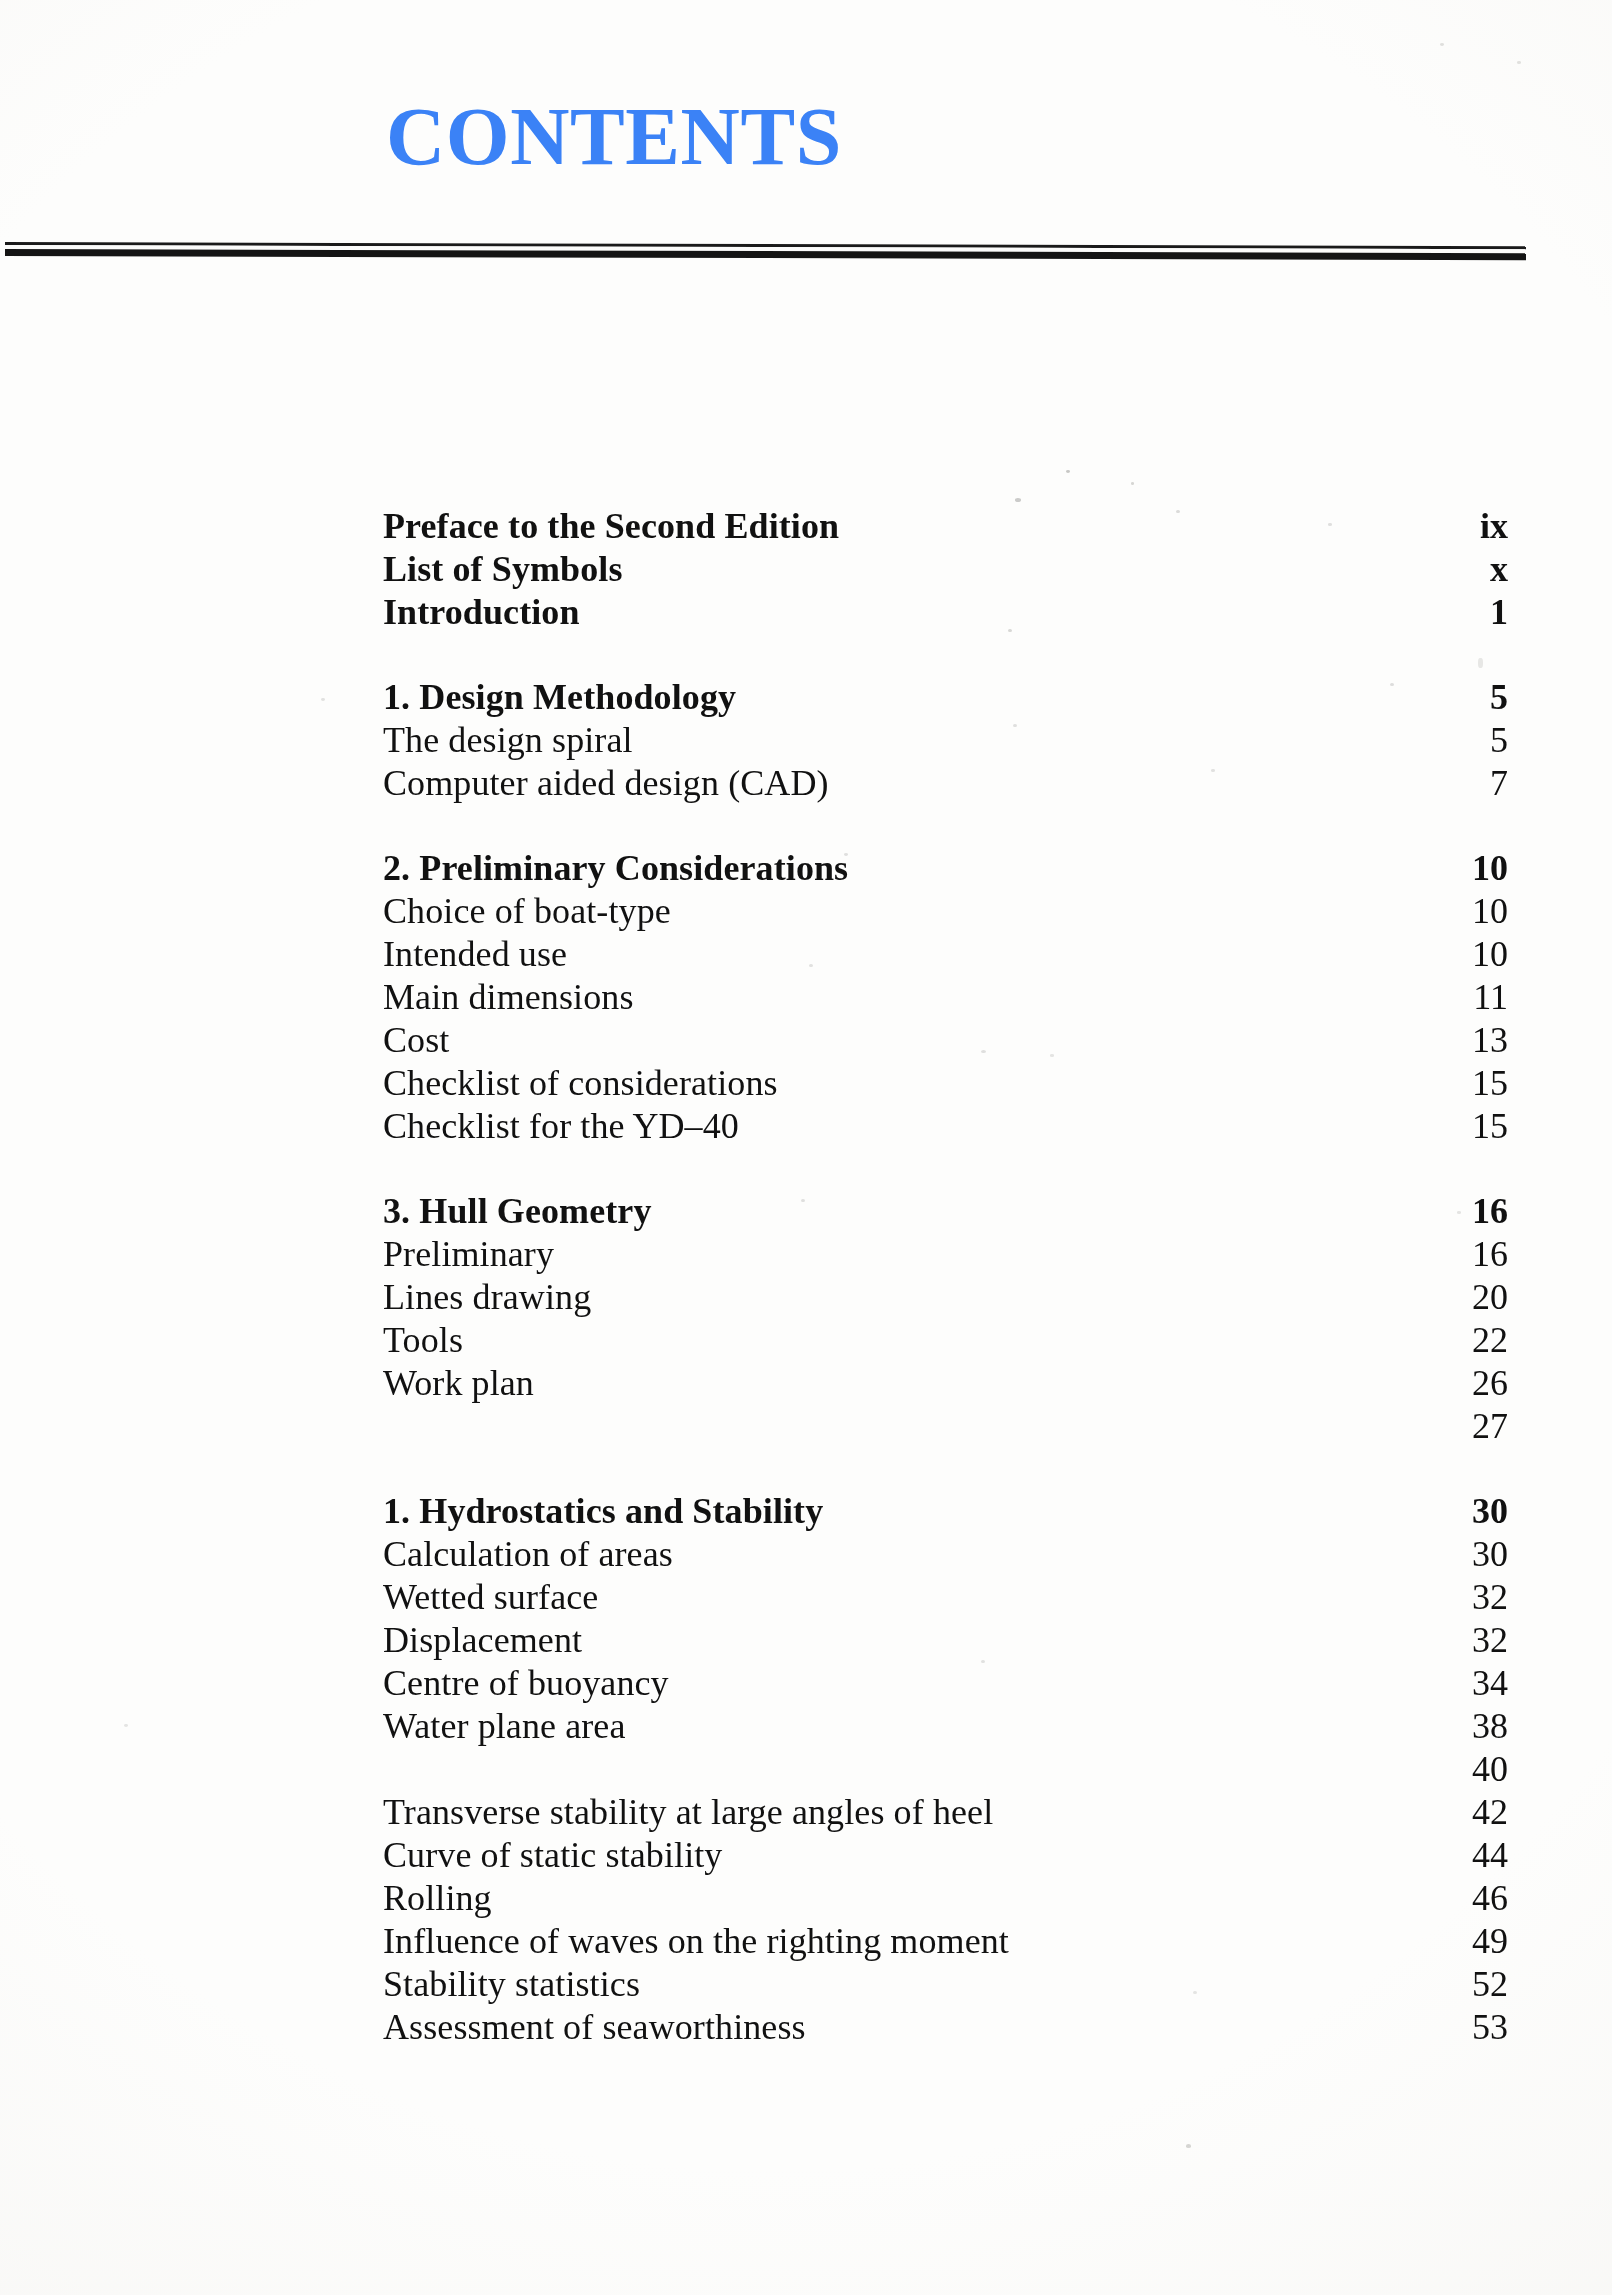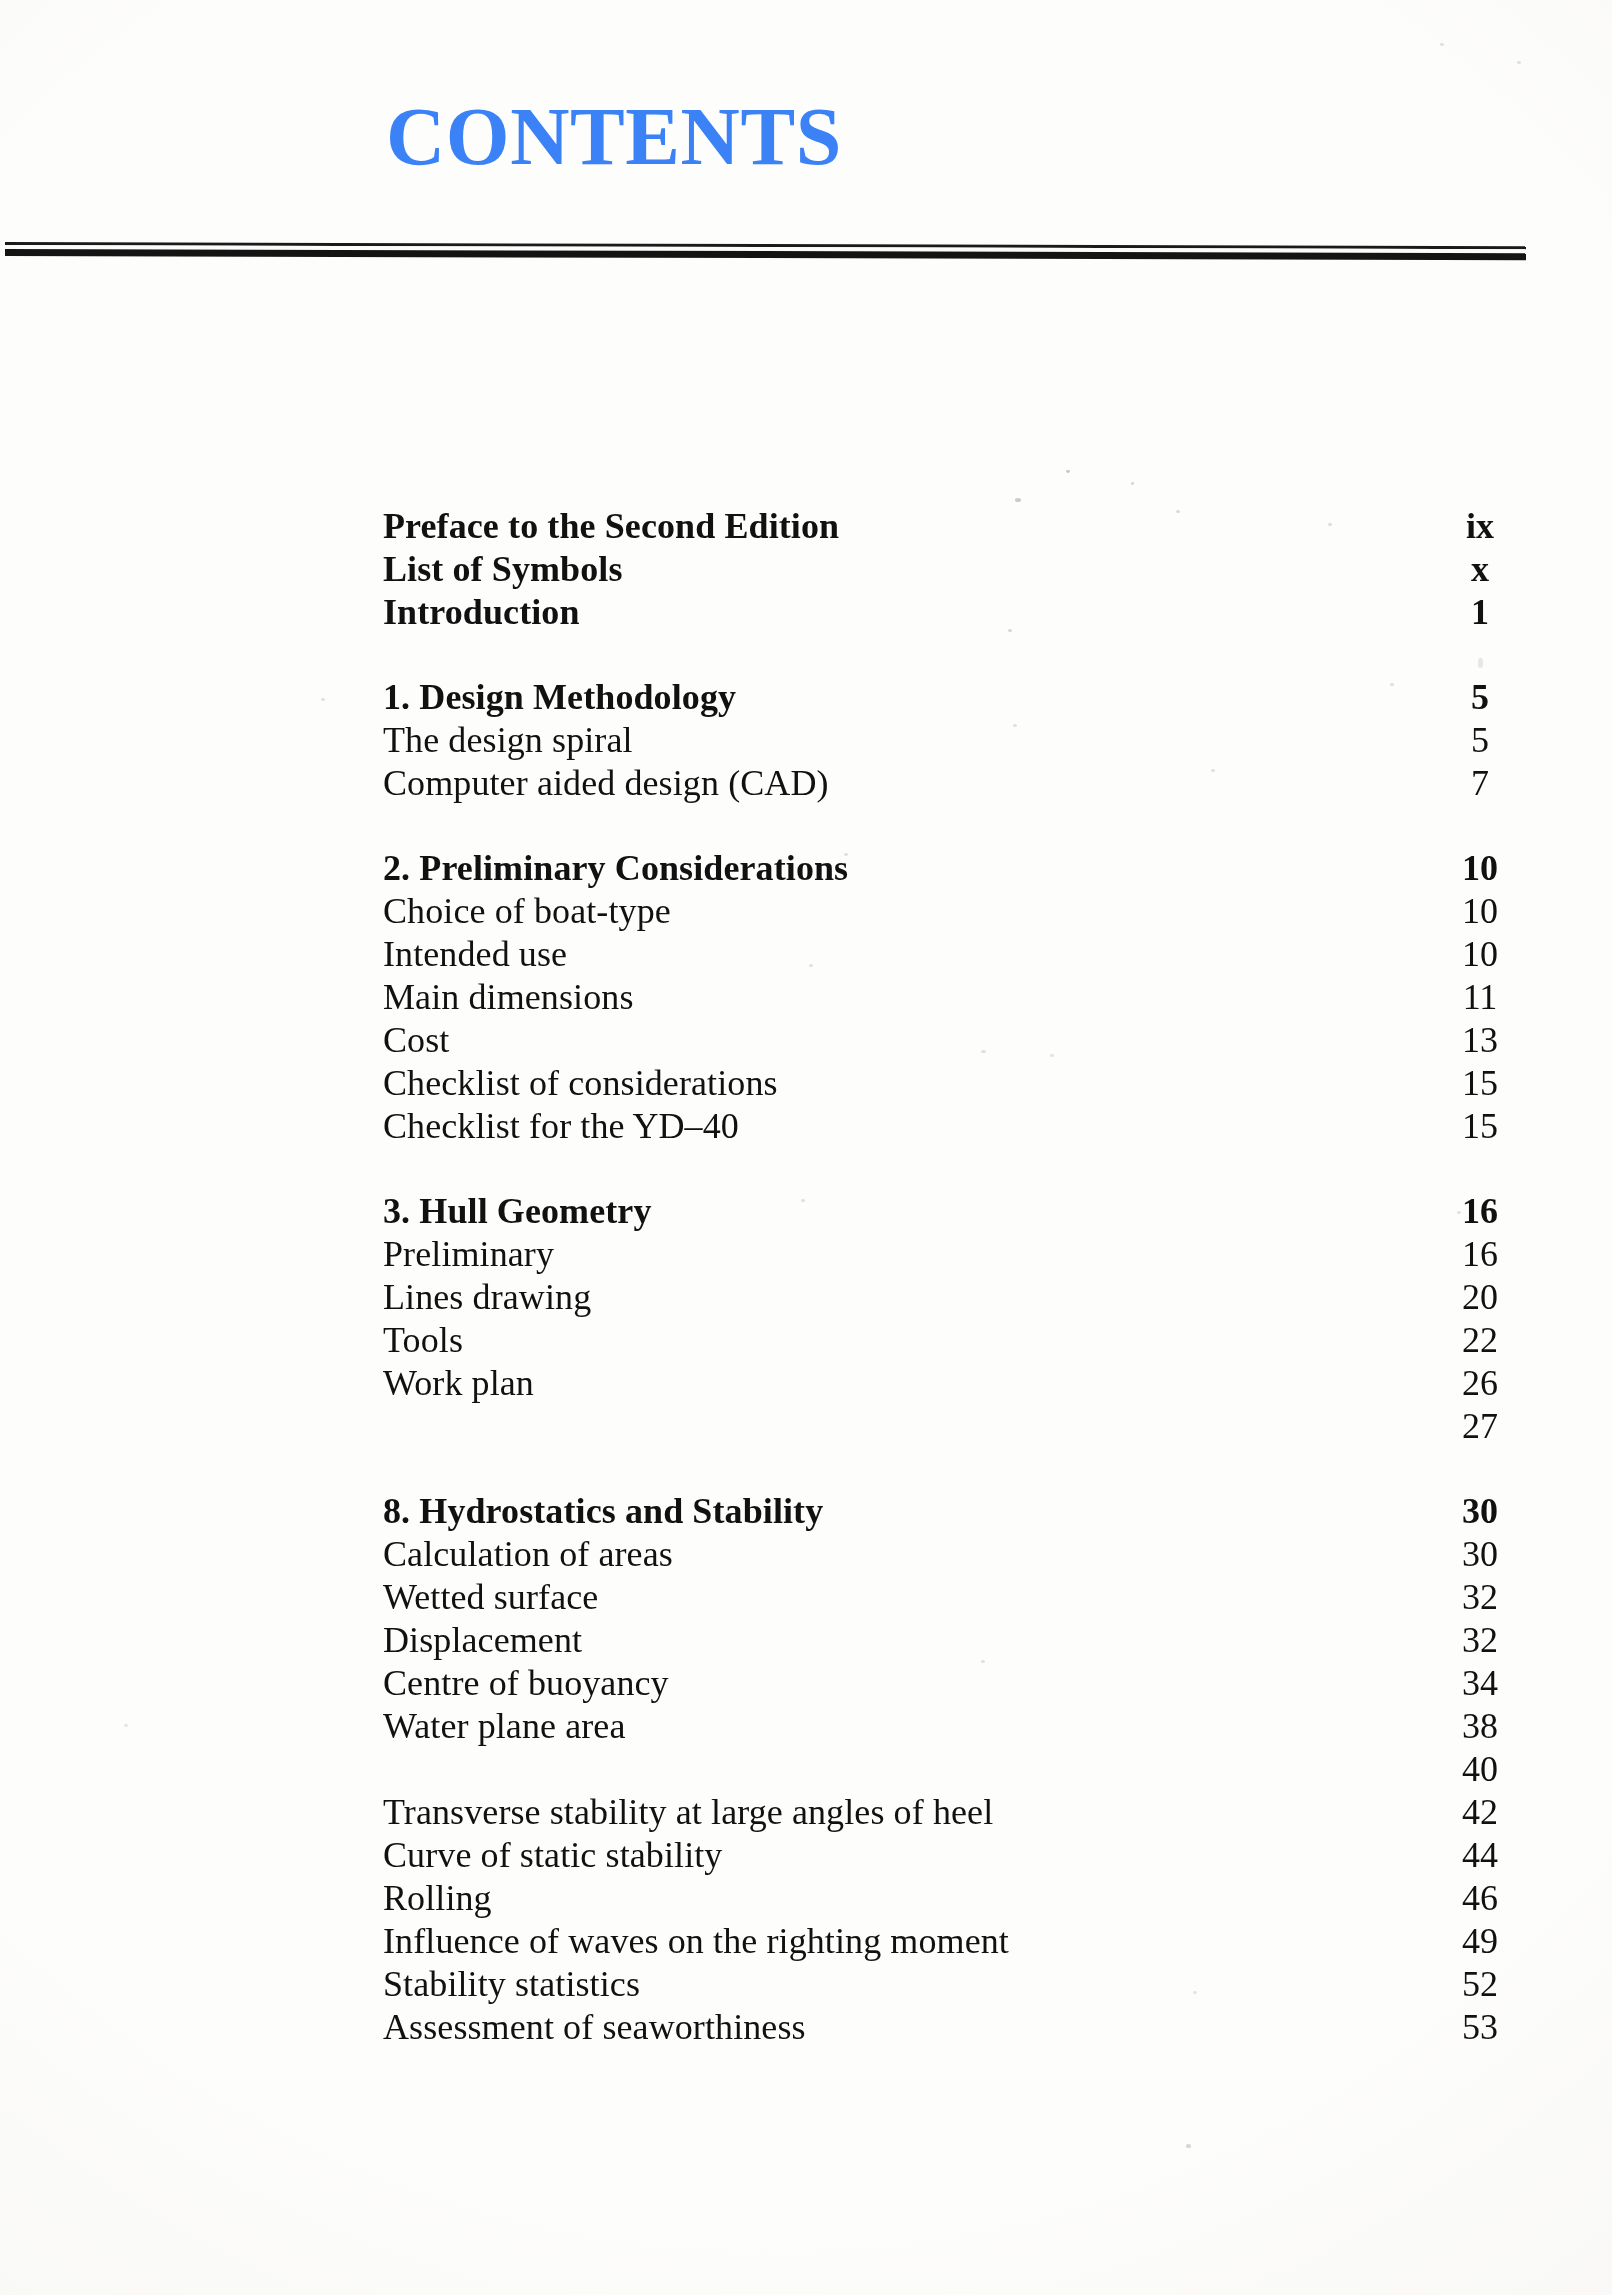--- a/index.html
+++ b/index.html
@@ -113,7 +113,7 @@
     top: 0;
     font-size: 36px;
     font-weight: normal;
-    text-align: center;
+    text-align: right;
     min-width: 56px;
   }
 

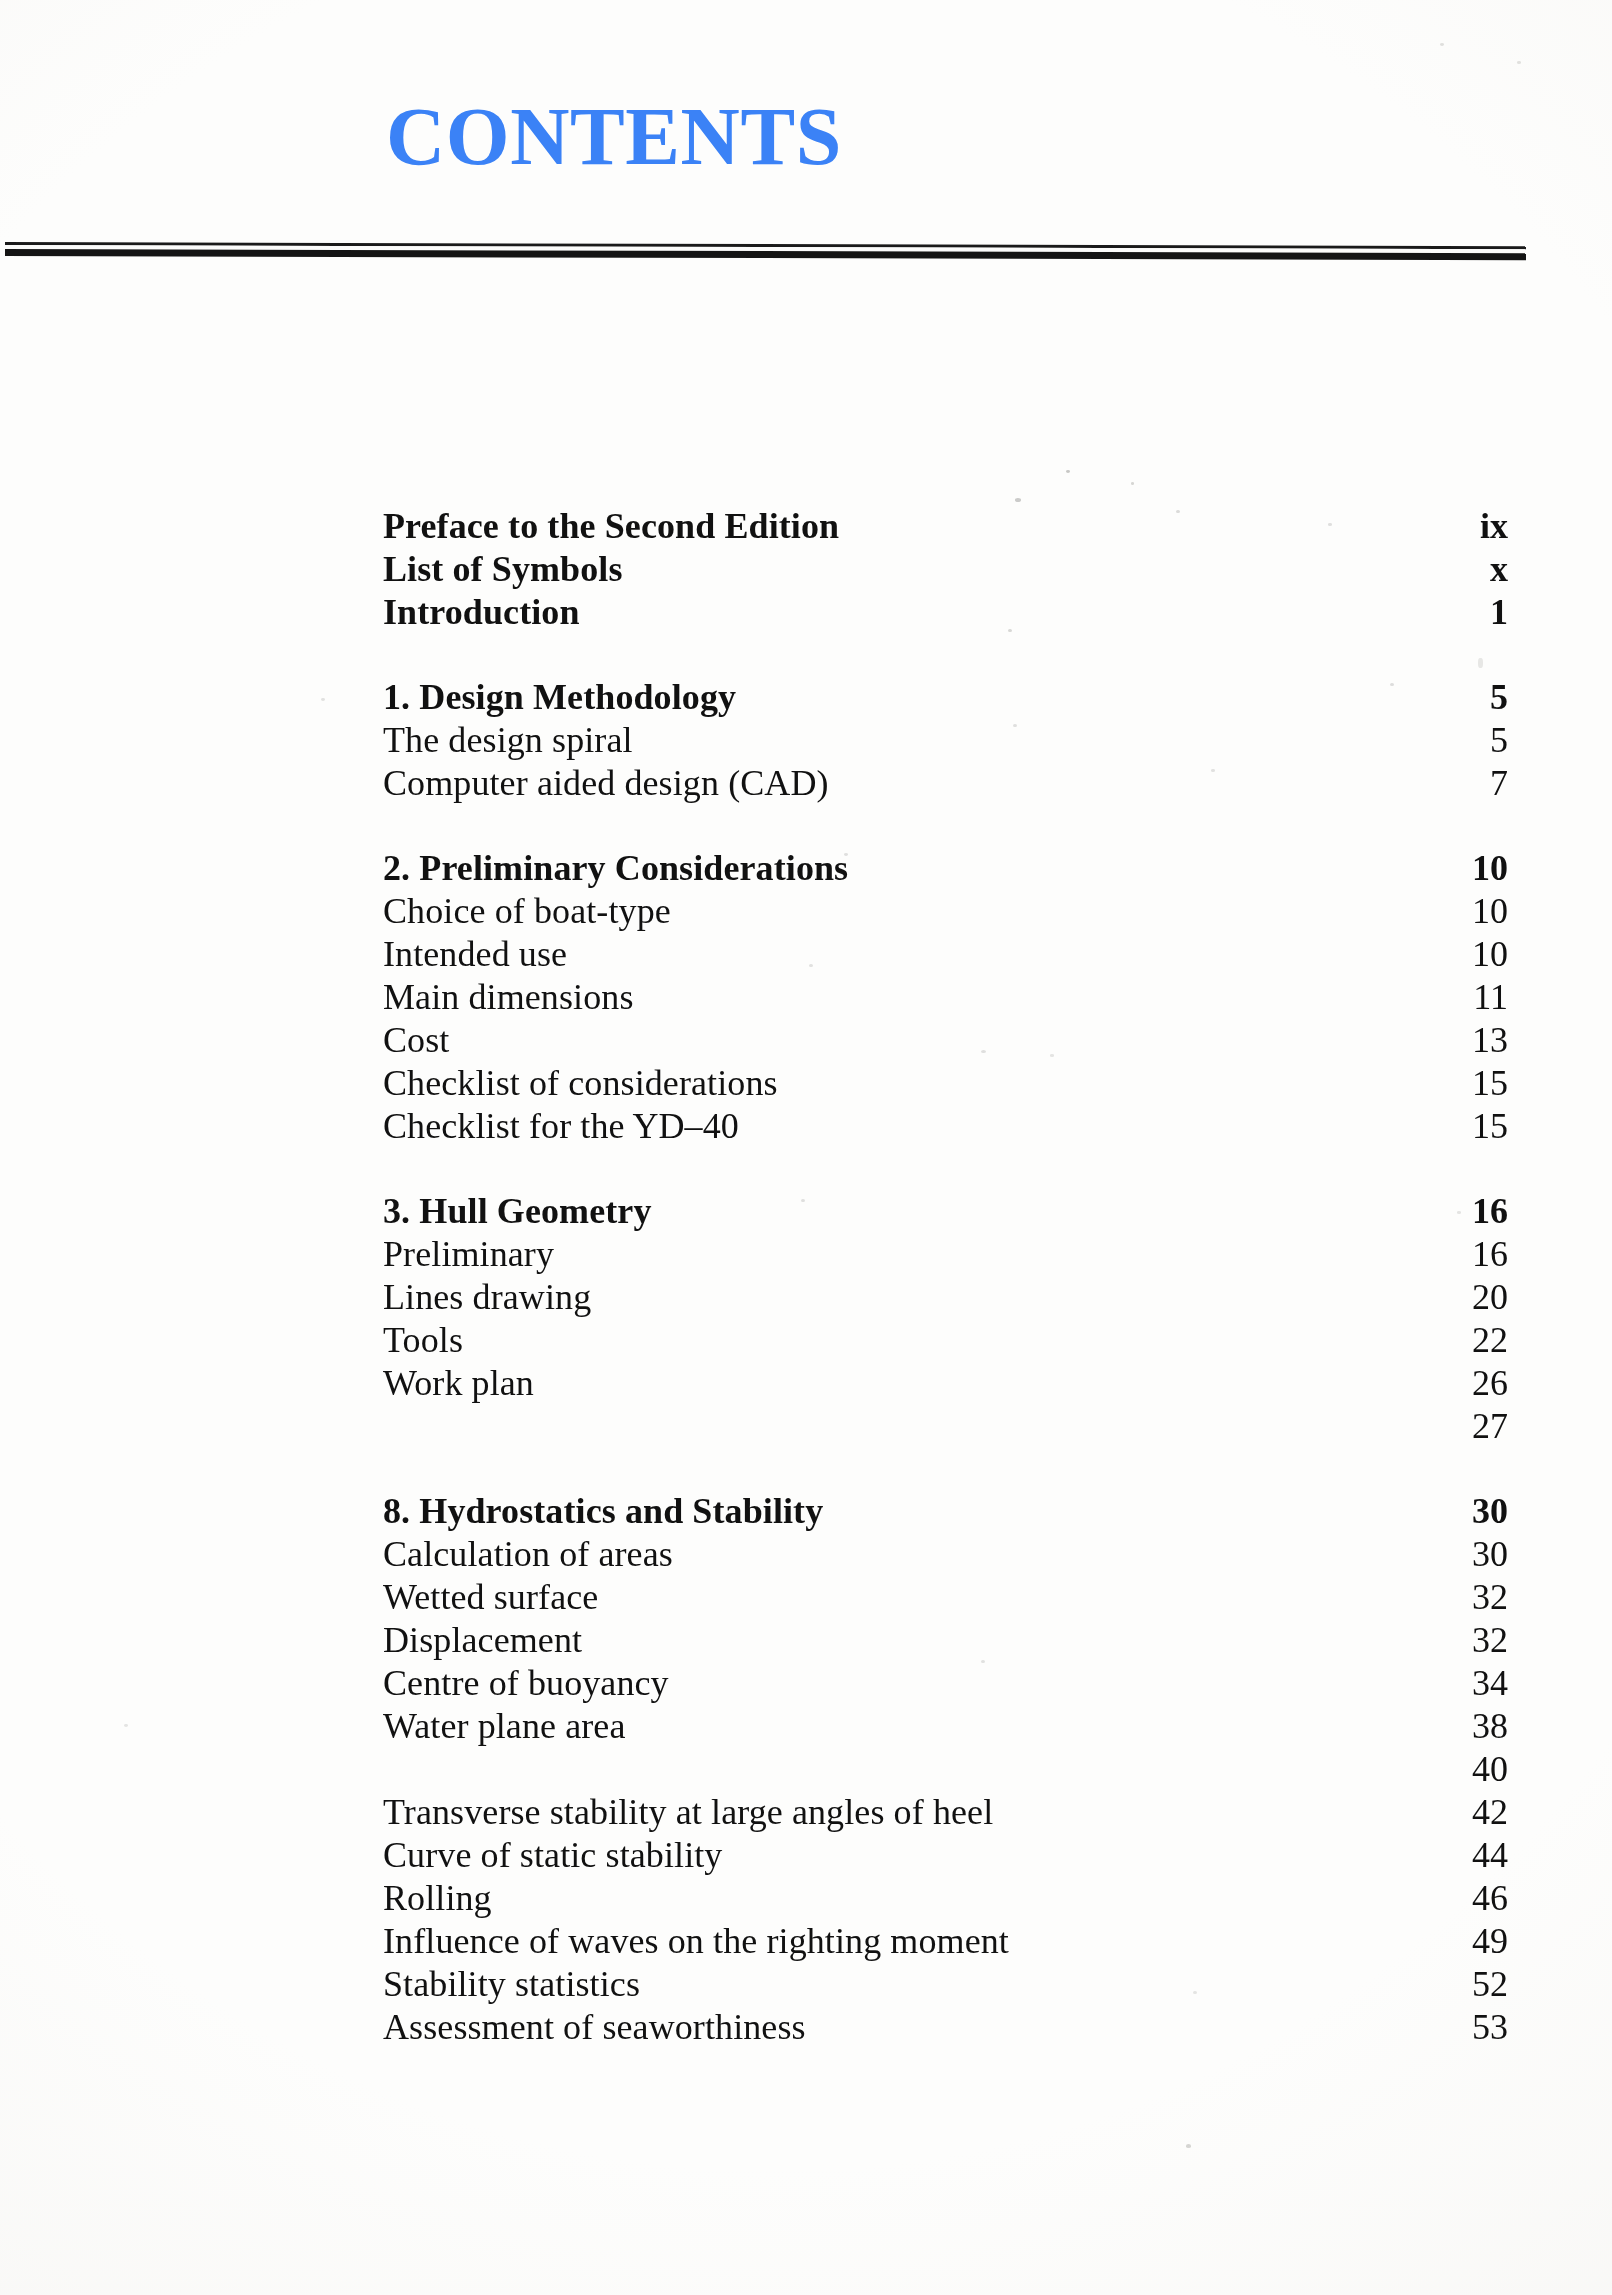--- a/index.html
+++ b/index.html
@@ -175,7 +175,7 @@
         <div class="toc-row"><span class="toc-page">27</span></div>
       </div>
       <div class="toc-group spaced">
-        <div class="toc-row bold"><span class="toc-label">8. Hydrostatics and Stability</span><span class="toc-page">30</span></div>
+        <div class="toc-row bold"><span class="toc-label">1. Hydrostatics and Stability</span><span class="toc-page">30</span></div>
         <div class="toc-row"><span class="toc-label">Calculation of areas</span><span class="toc-page">30</span></div>
         <div class="toc-row"><span class="toc-label">Wetted surface</span><span class="toc-page">32</span></div>
         <div class="toc-row"><span class="toc-label">Displacement</span><span class="toc-page">32</span></div>

